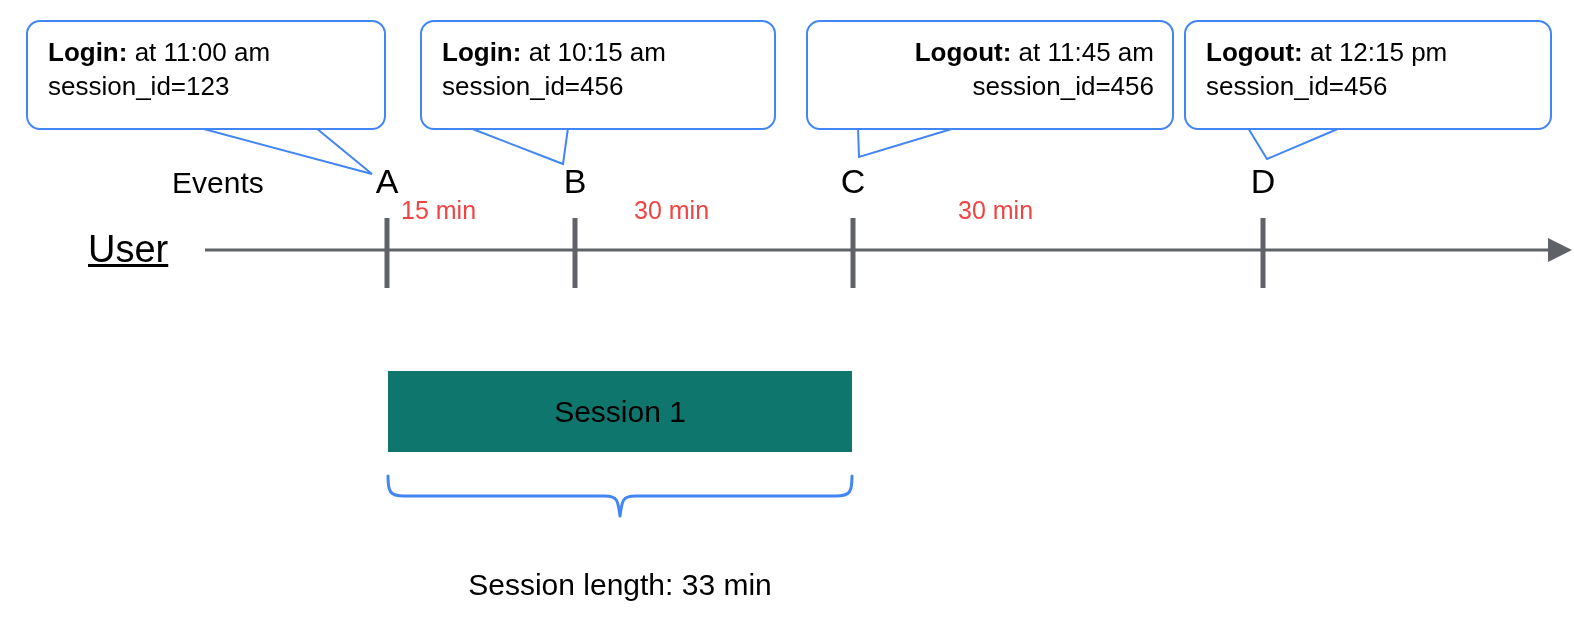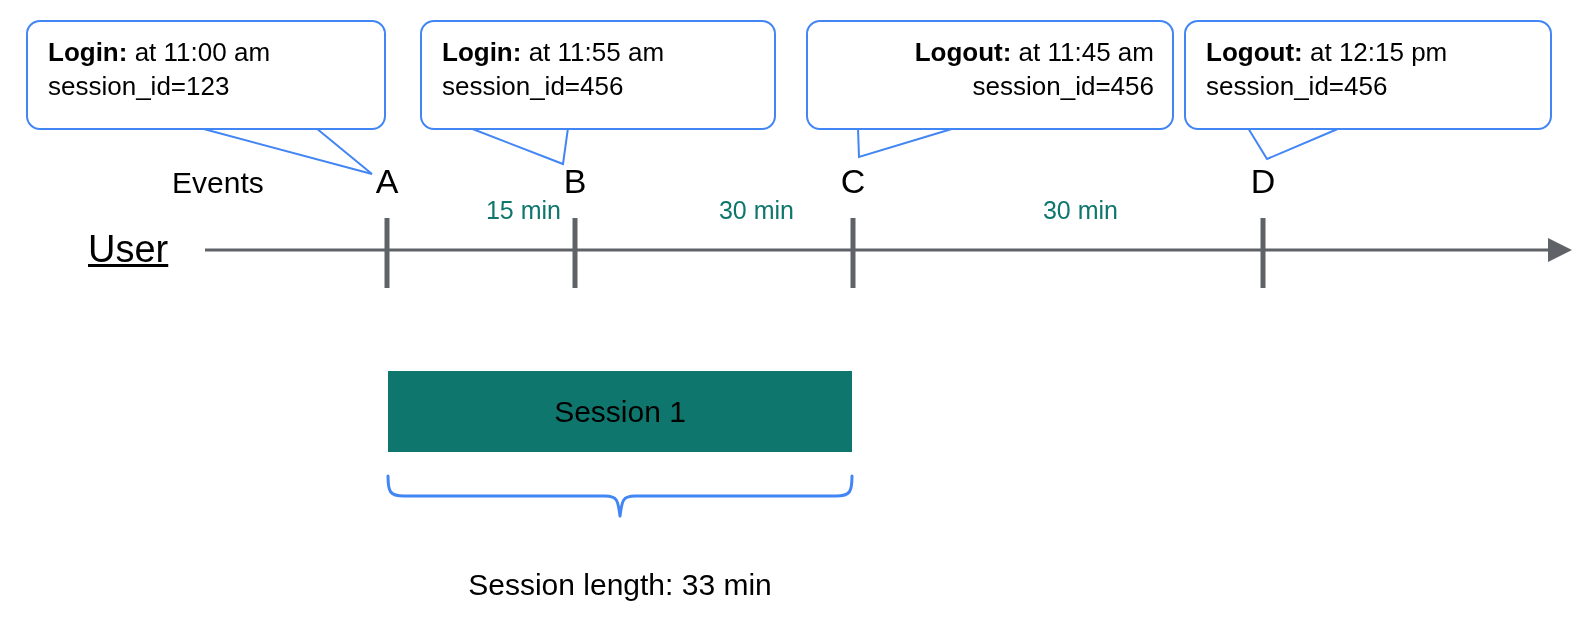--- a/index.html
+++ b/index.html
@@ -109,7 +109,7 @@
   </div>
 
   <div class="callout" style="left:420px; top:20px; width:356px; height:110px;">
-    <span class="ln"><b>Login:</b> <span>at 11:55 am</span></span>
+    <span class="ln"><b>Login:</b> <span>at 10:15 am</span></span>
     <span class="ln">session_id=456</span>
   </div>
 

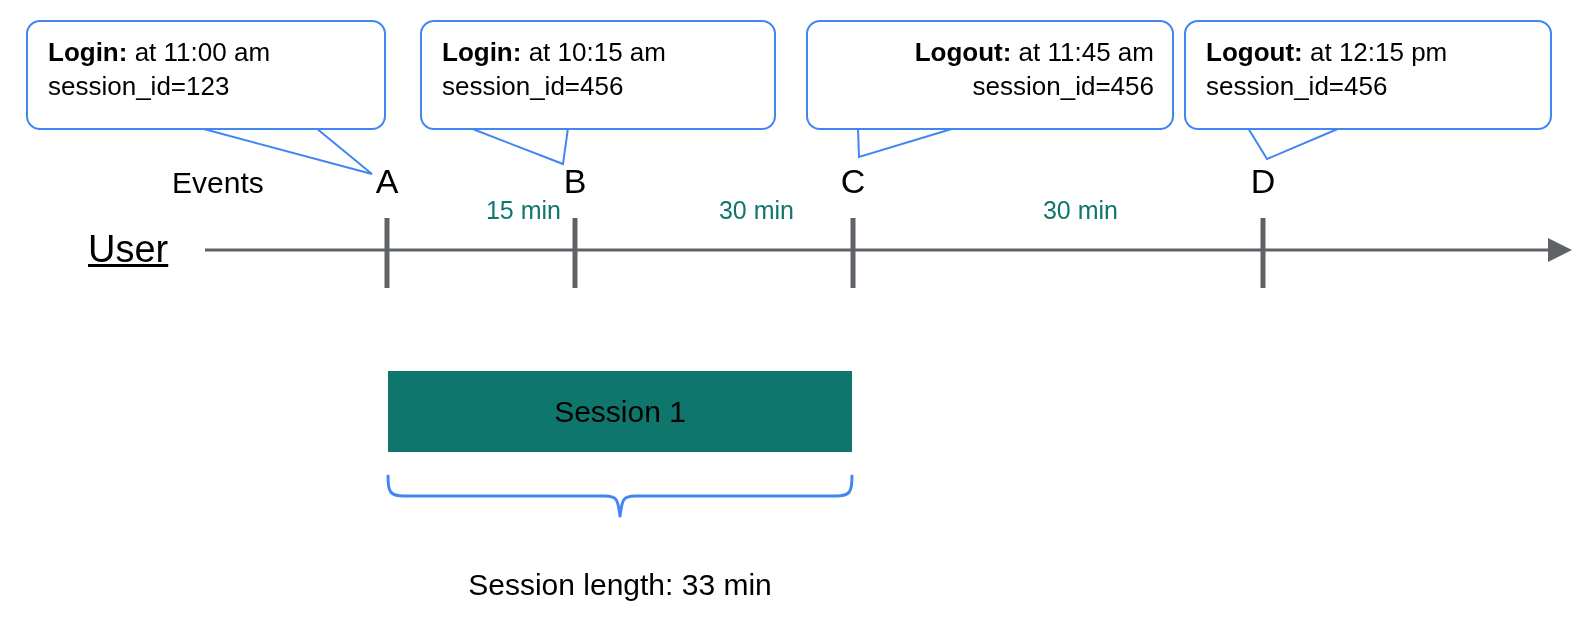--- a/index.html
+++ b/index.html
@@ -65,8 +65,8 @@
   .gap-label {
     position: absolute;
     font-size: 25px;
-    color: #0f766e;
-    text-align: right;
+    color: #ef4444;
+    text-align: left;
     width: 160px;
   }
   

